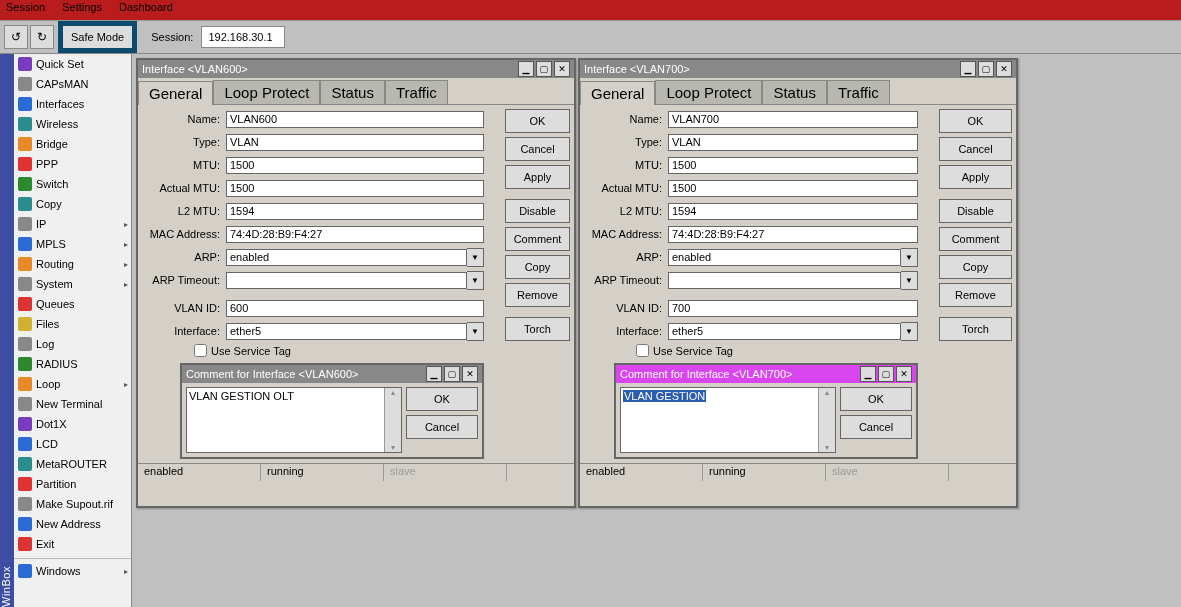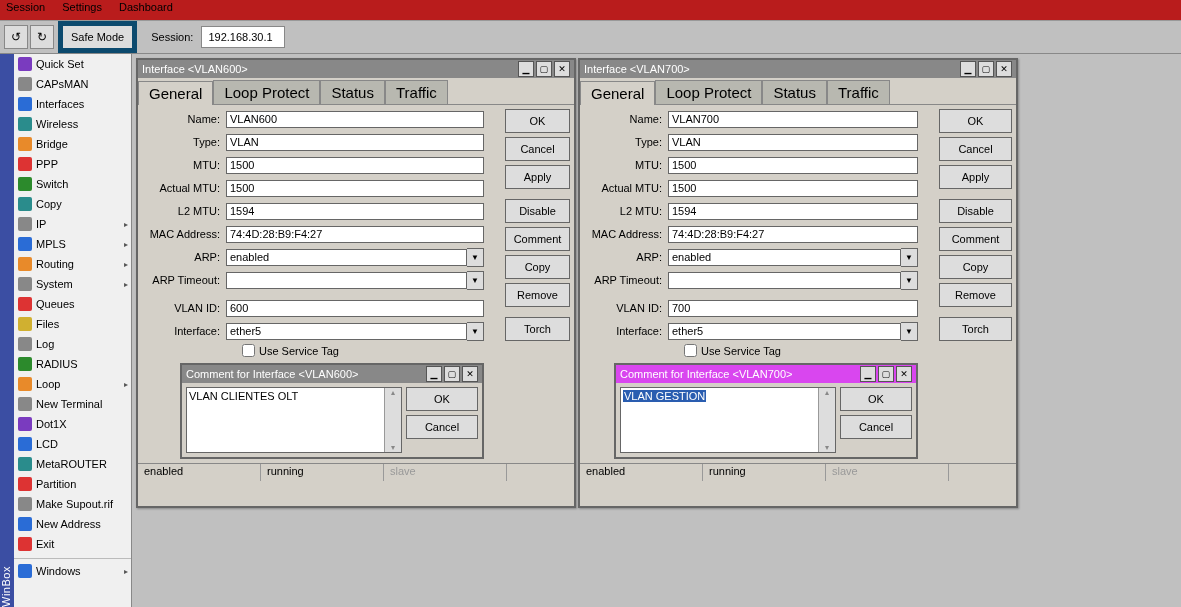--- a/index.html
+++ b/index.html
@@ -40,7 +40,7 @@
 .row input[type=text]{flex:1;height:17px;border:1px solid #666;padding:0 3px;font-size:11px;box-sizing:border-box;background:#fff}
 .row .dropbtn{width:16px;height:17px;border:1px solid #666;border-left:none;background:#ddd;display:flex;align-items:center;justify-content:center;font-size:8px}
 .row.gap{margin-top:8px}
-.chkrow{display:flex;align-items:center;margin-left:100px;margin-top:2px;margin-bottom:6px;gap:4px}
+.chkrow{display:flex;align-items:center;margin-left:52px;margin-top:2px;margin-bottom:6px;gap:4px}
 .btncol{width:78px;display:flex;flex-direction:column;gap:4px}
 .btn{height:22px;border:1px solid #666;background:#ddd;display:flex;align-items:center;justify-content:center;font-size:11px}
 .statusbar{display:flex;border-top:1px solid #888;height:17px;font-size:11px}

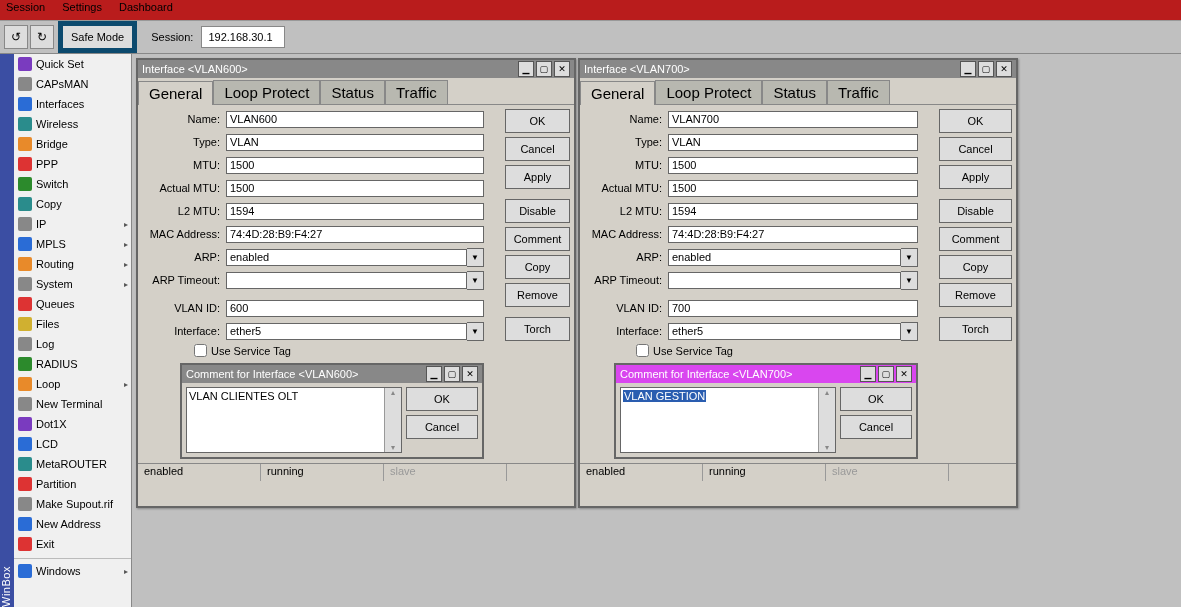--- a/index.html
+++ b/index.html
@@ -269,7 +269,7 @@
             </div>
             <div class="subbody">
               <div class="txtarea">
-                <span>VLAN CLIENTES OLT</span>
+                <span>VLAN GESTION OLT</span>
                 <div class="scroll">
                     <span>▴</span>
                     <span>▾</span>

